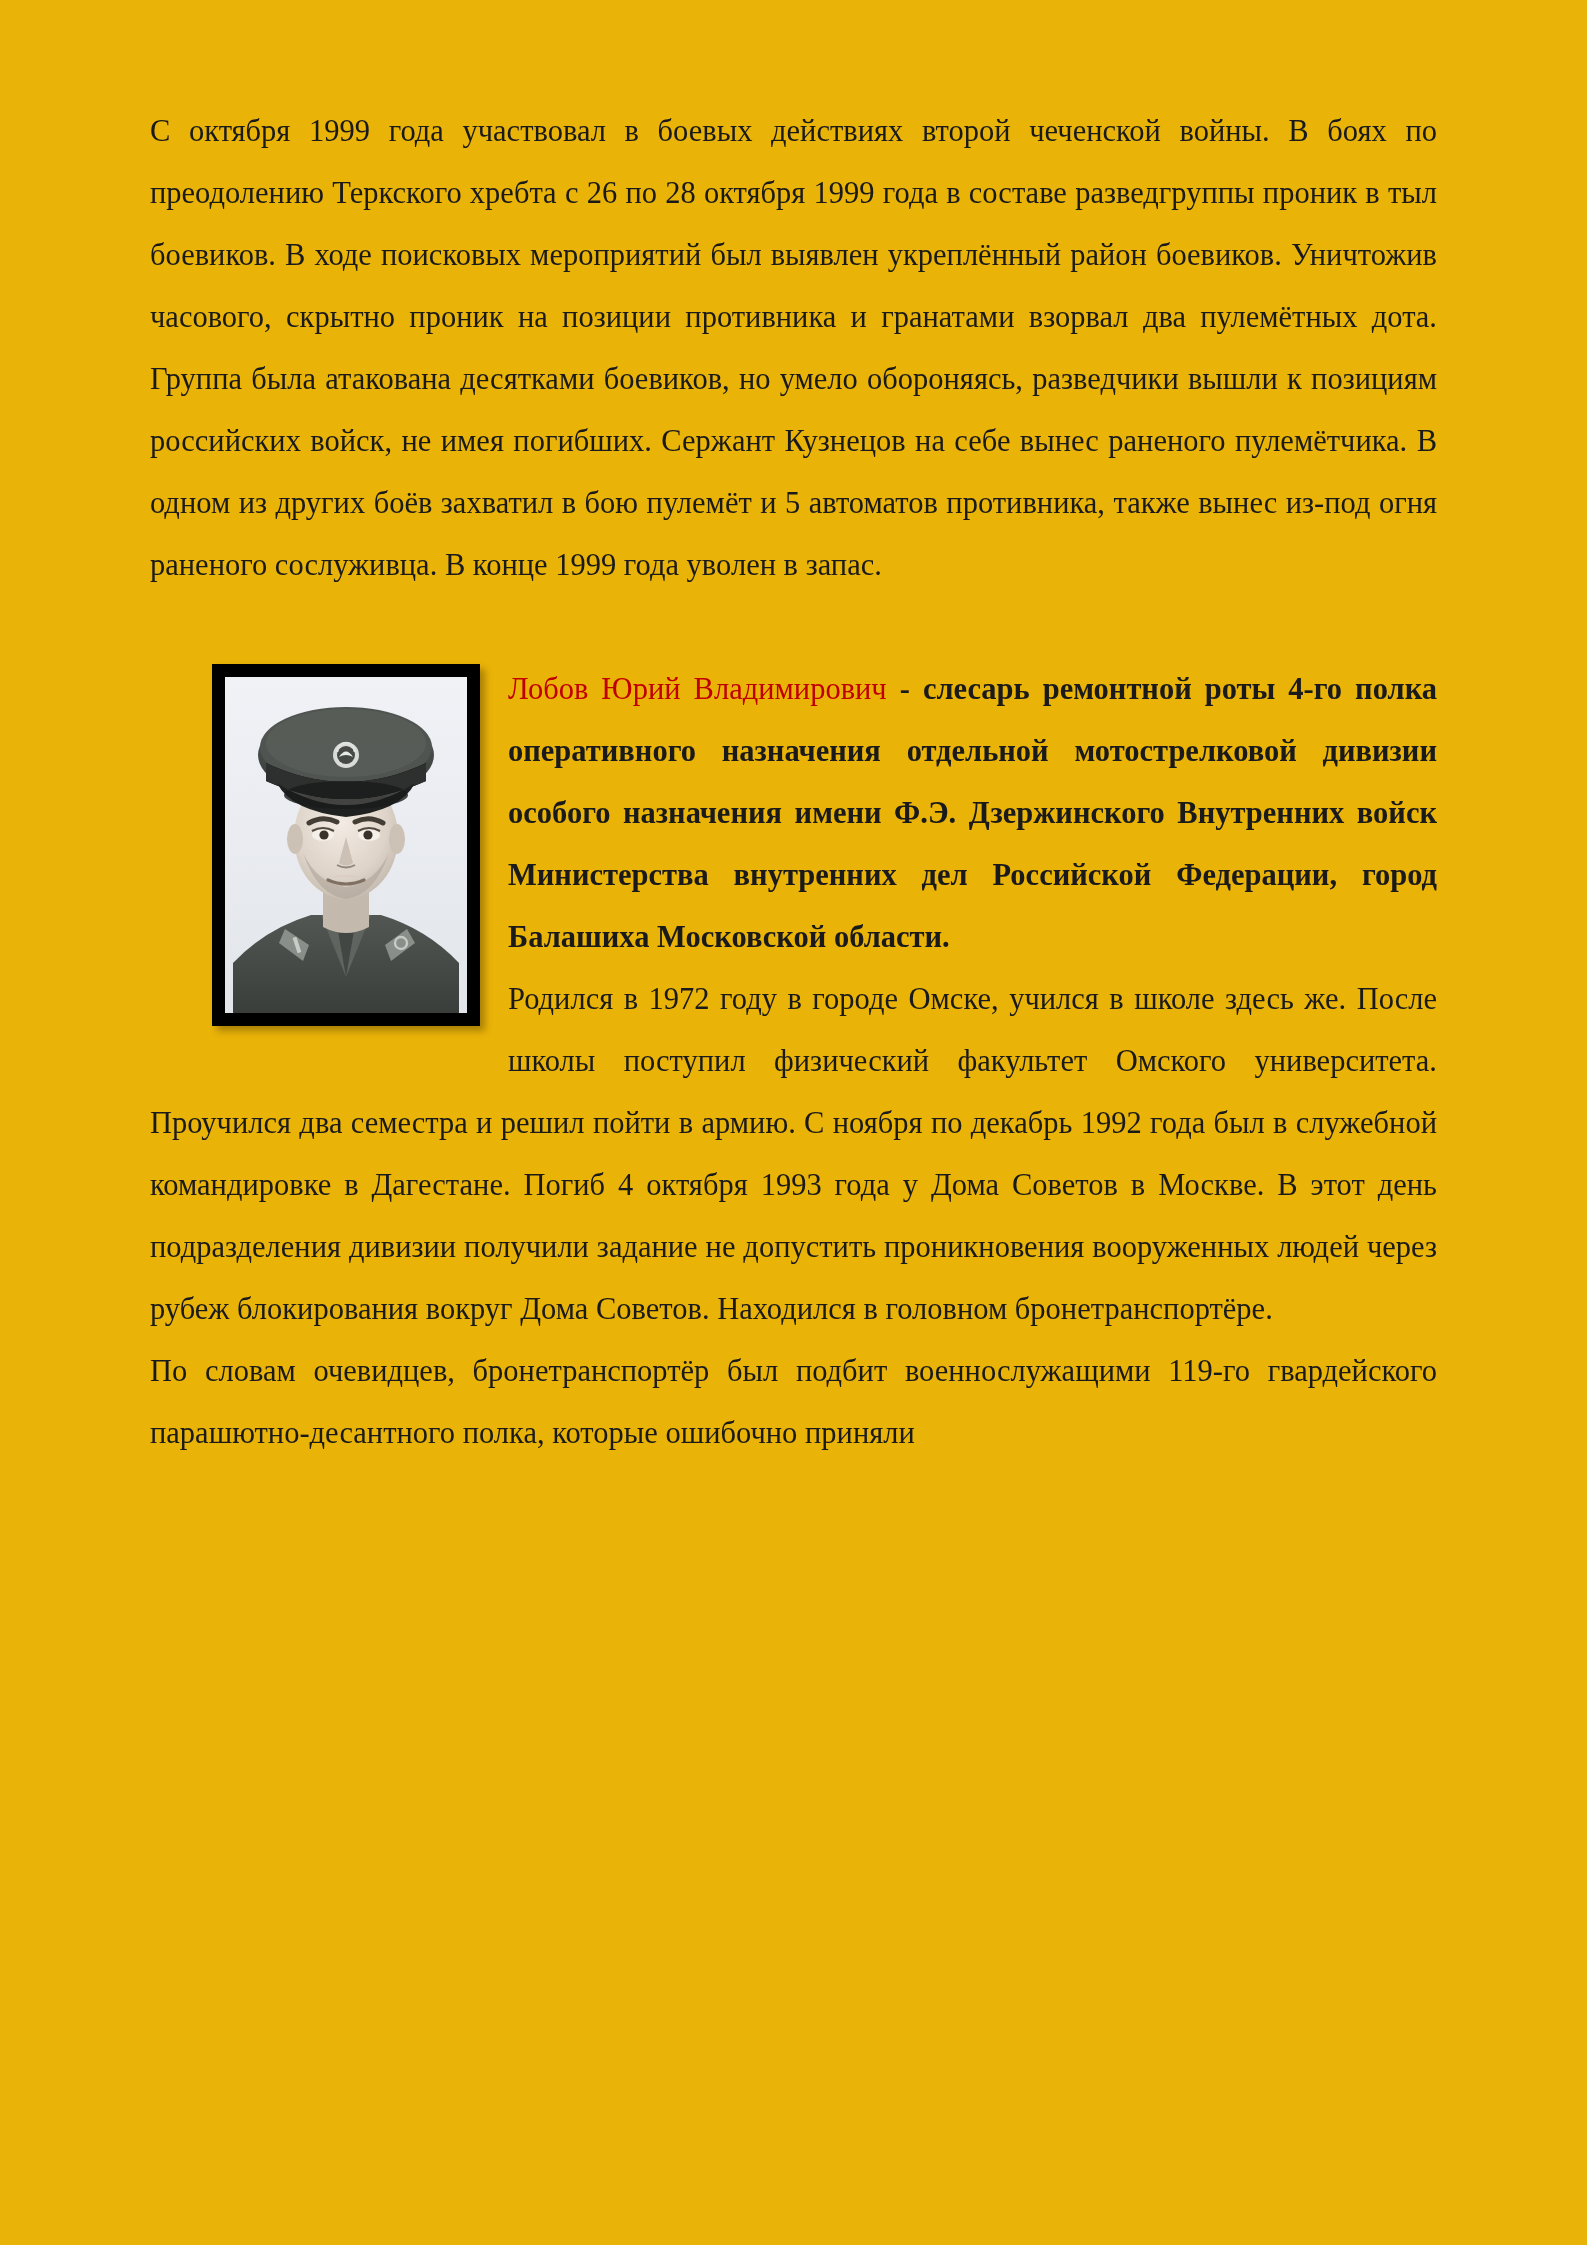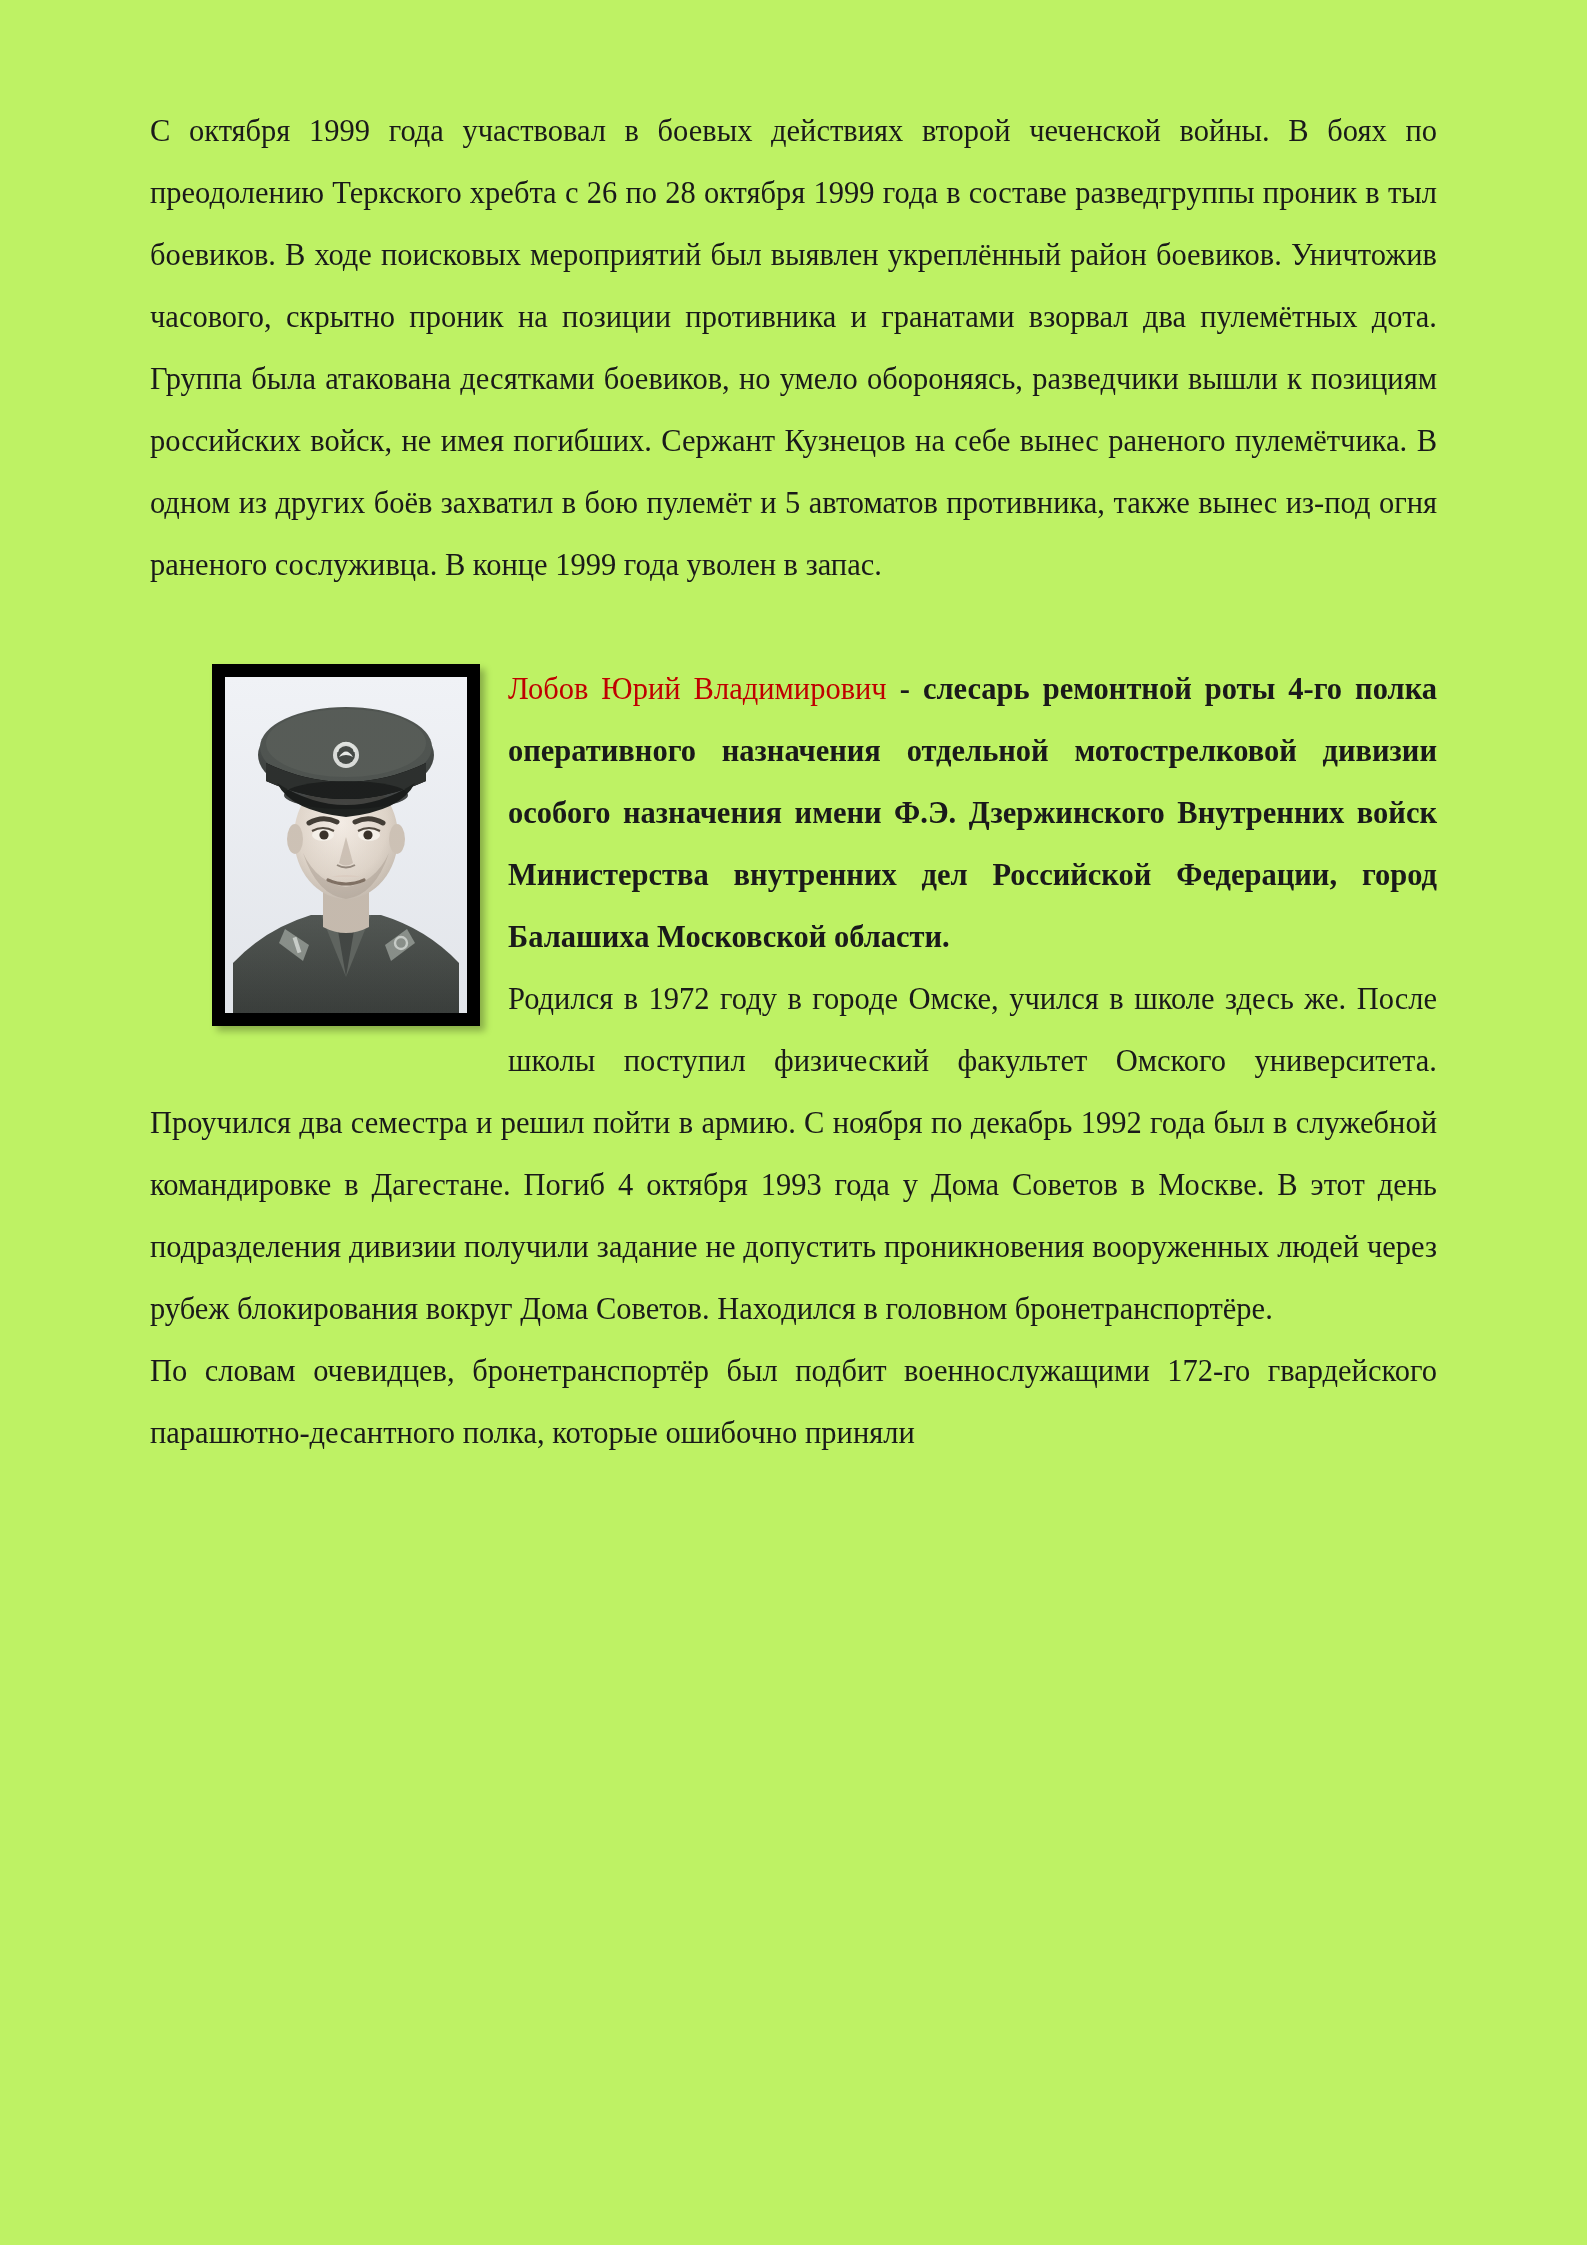--- a/index.html
+++ b/index.html
@@ -19,7 +19,7 @@
     position: relative;
     width: 1587px;
     height: 2245px;
-    background: #bef264;
+    background: #eab308;
     box-sizing: border-box;
     padding: 100px 150px 0 150px;
   }

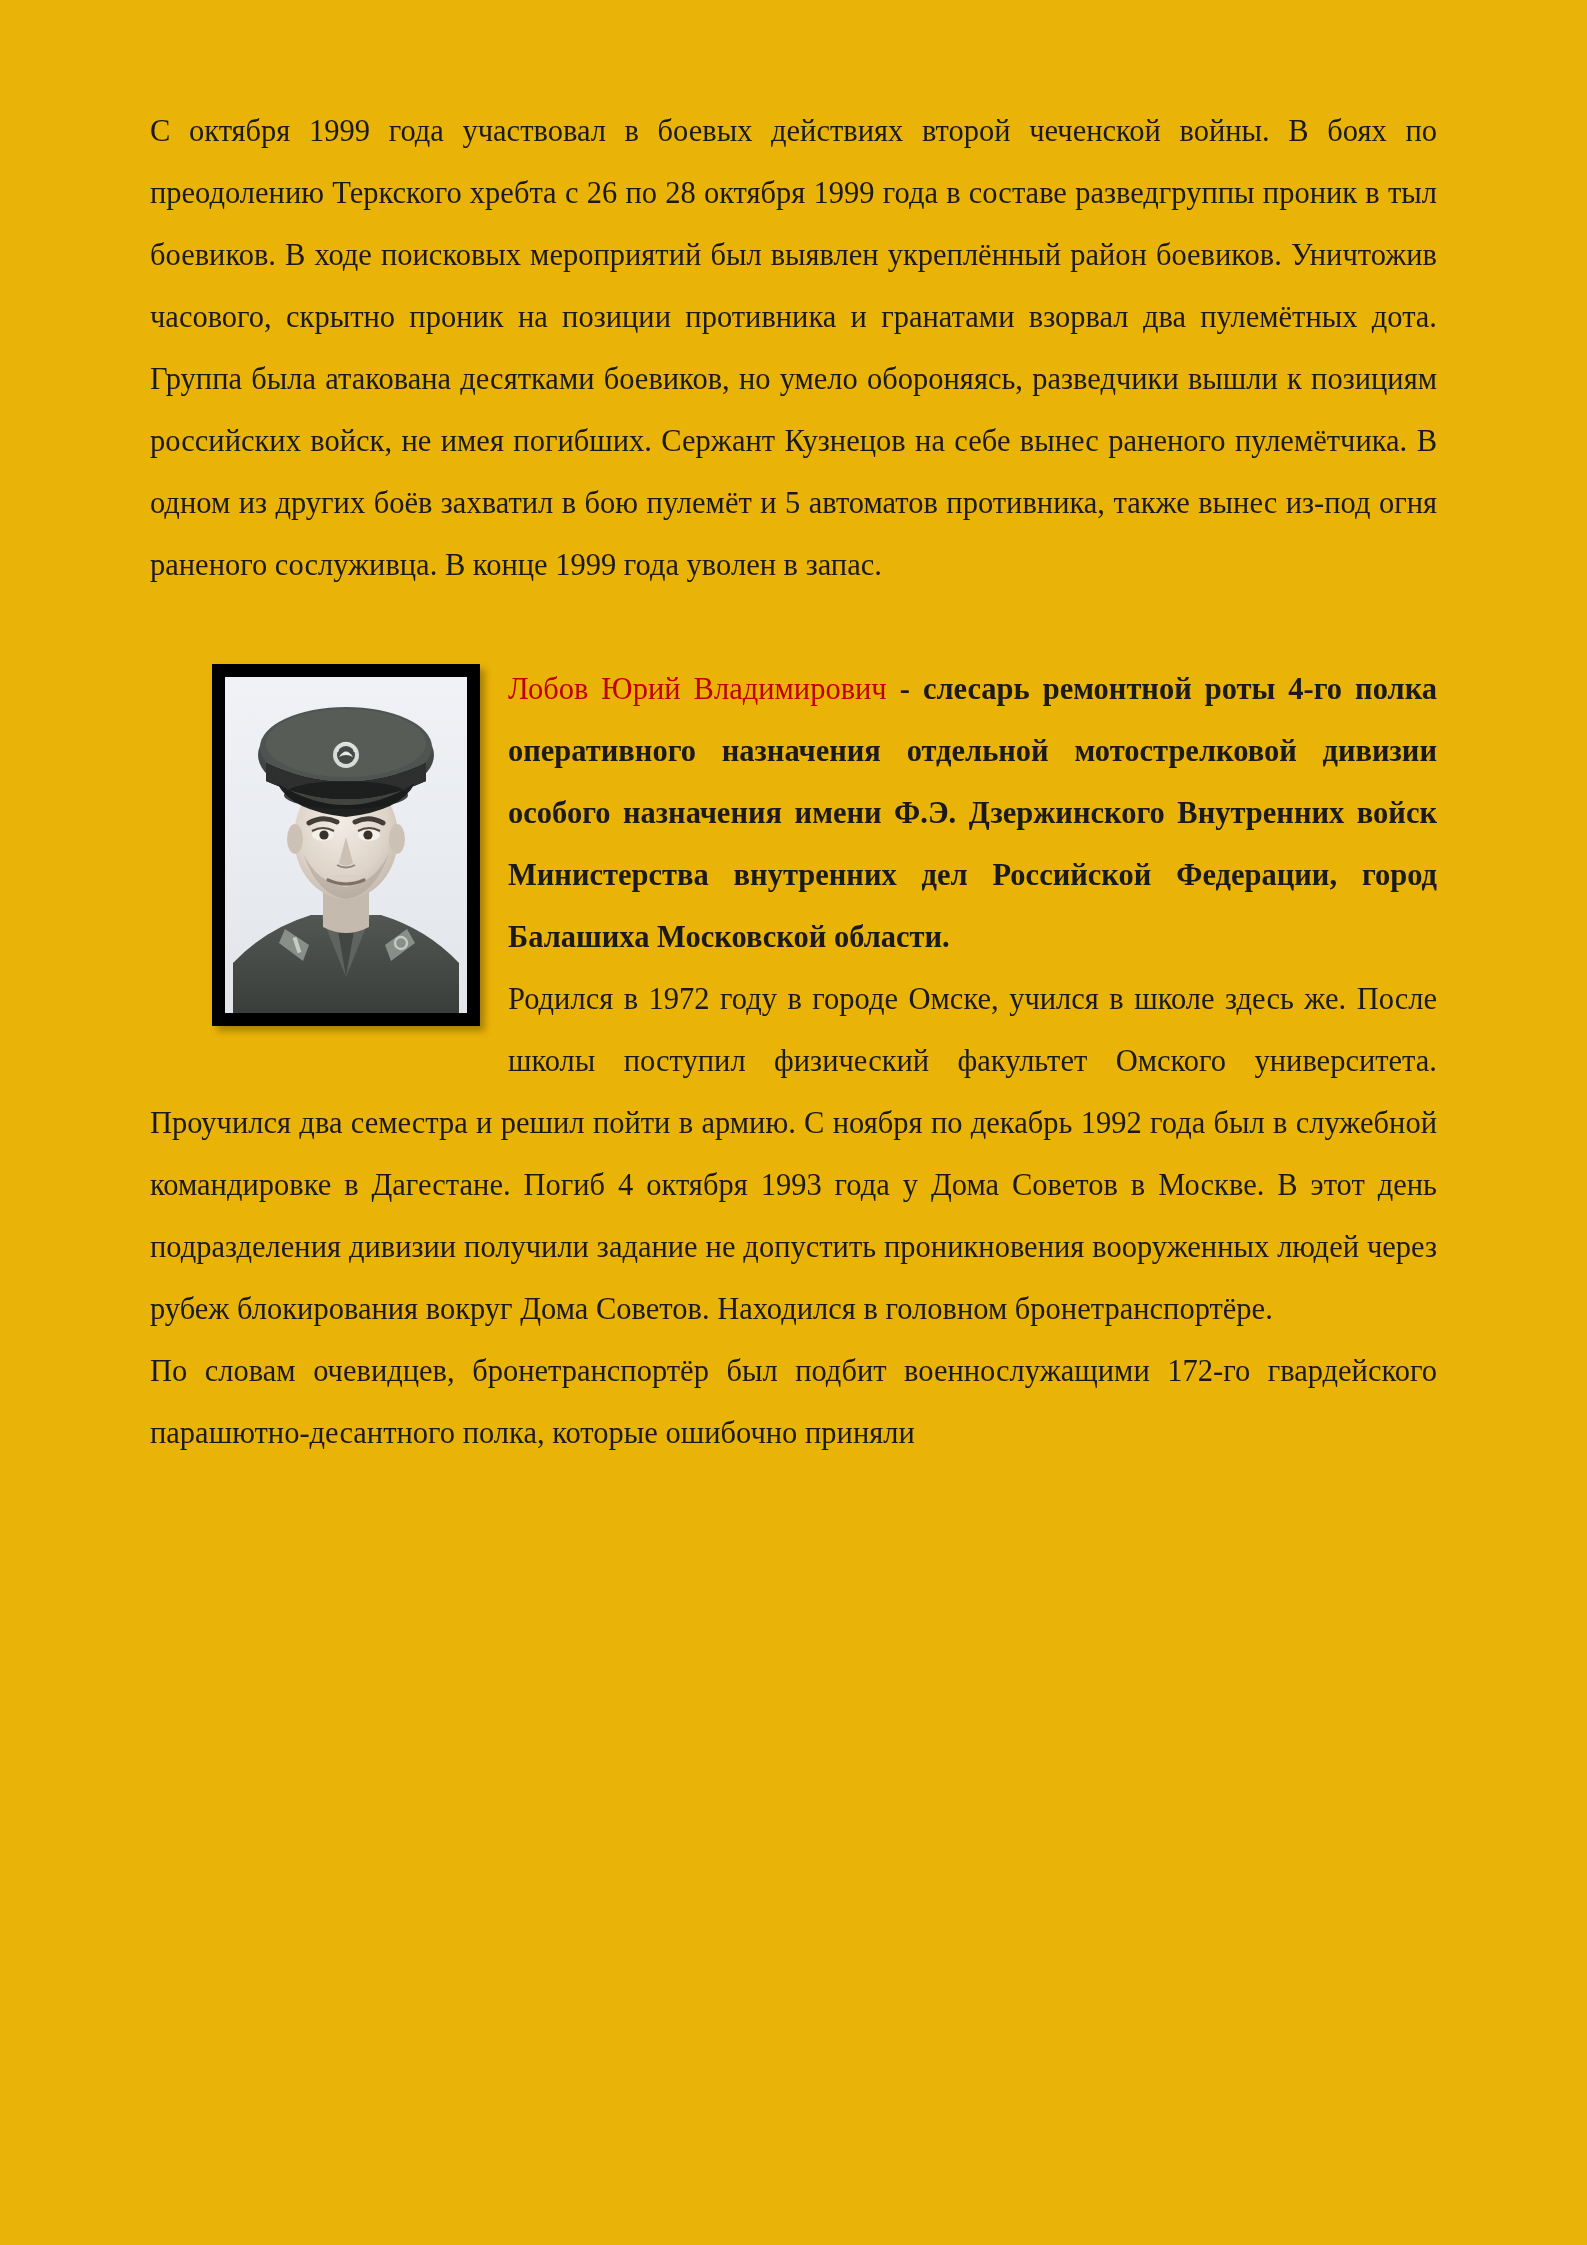--- a/index.html
+++ b/index.html
@@ -186,7 +186,7 @@
 
     <p class="para">Родился в 1972 году в городе Омске, учился в школе здесь же. После школы поступил физический факультет Омского университета. Проучился два семестра и решил пойти в армию. С ноября по декабрь 1992 года был в служебной командировке в Дагестане. Погиб 4 октября 1993 года у Дома Советов в Москве. В этот день подразделения дивизии получили задание не допустить проникновения вооруженных людей через рубеж блокирования вокруг Дома Советов. Находился в головном бронетранспортёре.</p>
 
-    <p class="para">По словам очевидцев, бронетранспортёр был подбит военнослужащими 172-го гвардейского парашютно-десантного полка, которые ошибочно приняли</p>
+    <p class="para">По словам очевидцев, бронетранспортёр был подбит военнослужащими 119-го гвардейского парашютно-десантного полка, которые ошибочно приняли</p>
 
     <div class="clearer"></div>
   </div>

